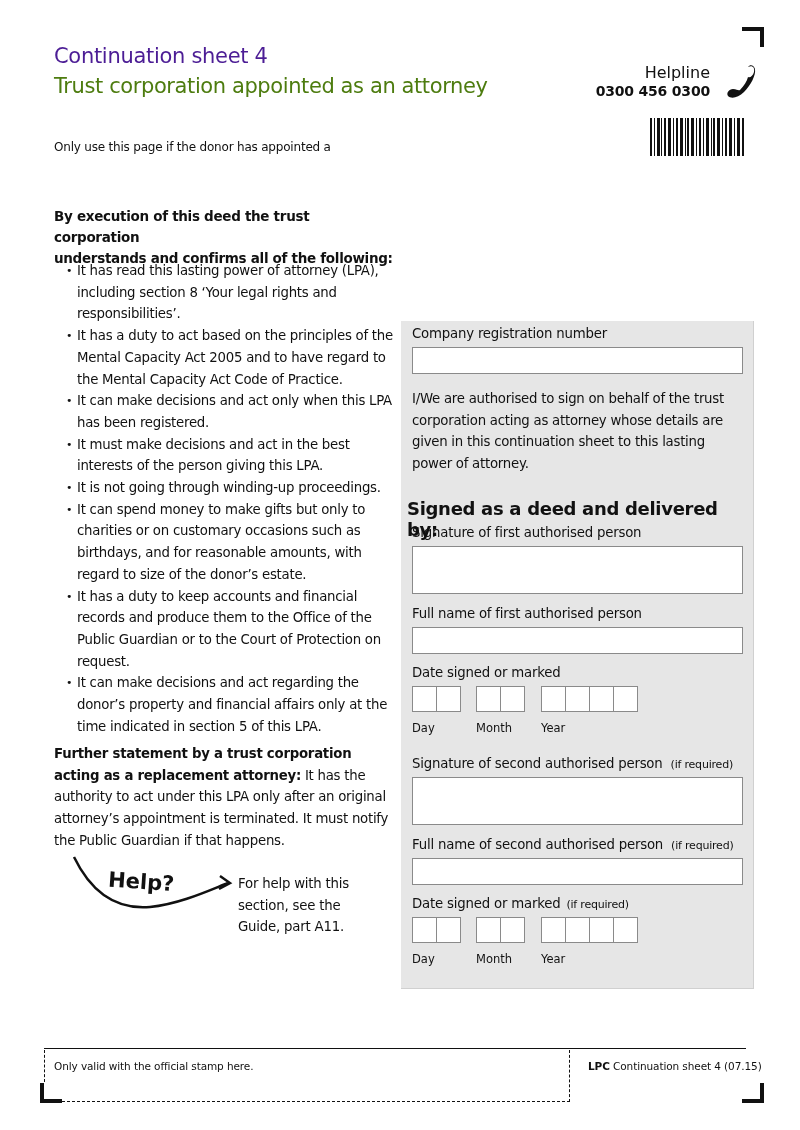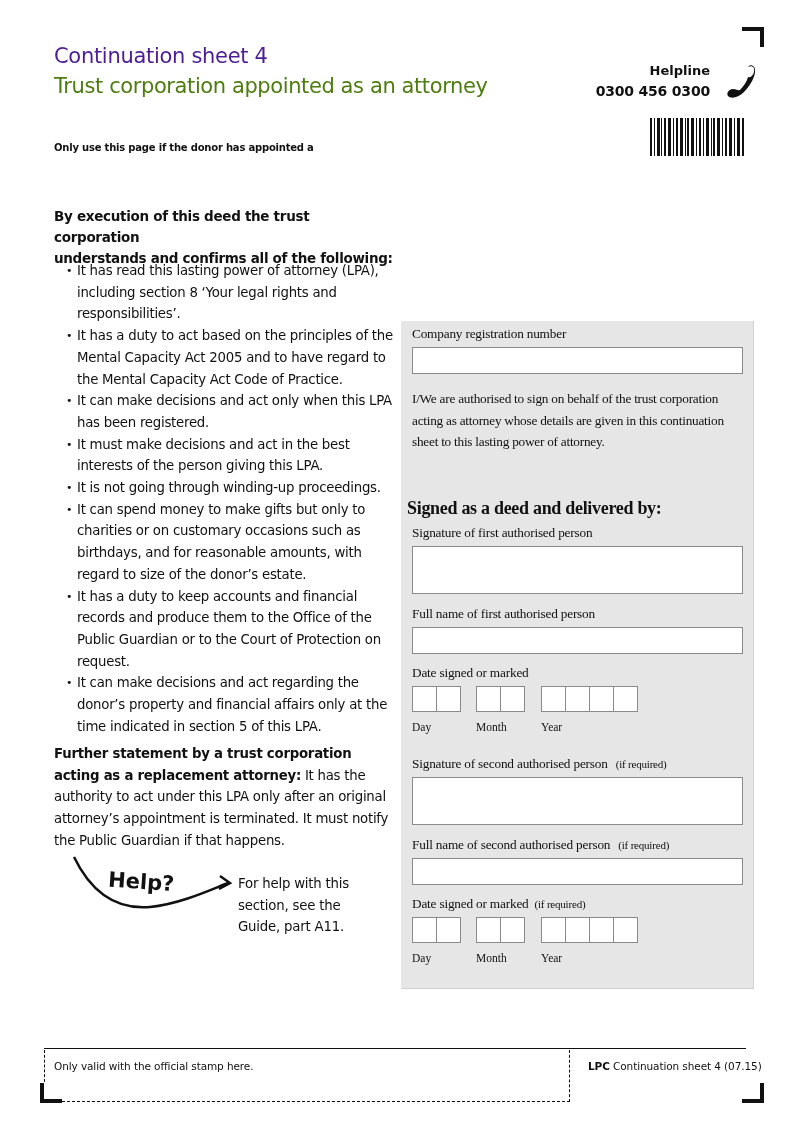--- a/index.html
+++ b/index.html
@@ -12,7 +12,7 @@
 
   .corner-tr { left: 742px; top: 27px; width: 22px; height: 20px; border-top: 4px solid #111; border-right: 4px solid #111; }
 
-  .helpline-label { left: 600px; top: 63px; width: 110px; text-align: right; font-size: 13px; font-weight: bold; }
+  .helpline-label { left: 600px; top: 63px; width: 110px; text-align: right; font-size: 16px; font-weight: normal; }
   .helpline-number { left: 590px; top: 83px; width: 120px; text-align: right; font-size: 14px; font-weight: bold; letter-spacing: -0.2px; }
   .phone-icon { left: 720px; top: 64px; width: 40px; height: 36px; }
 

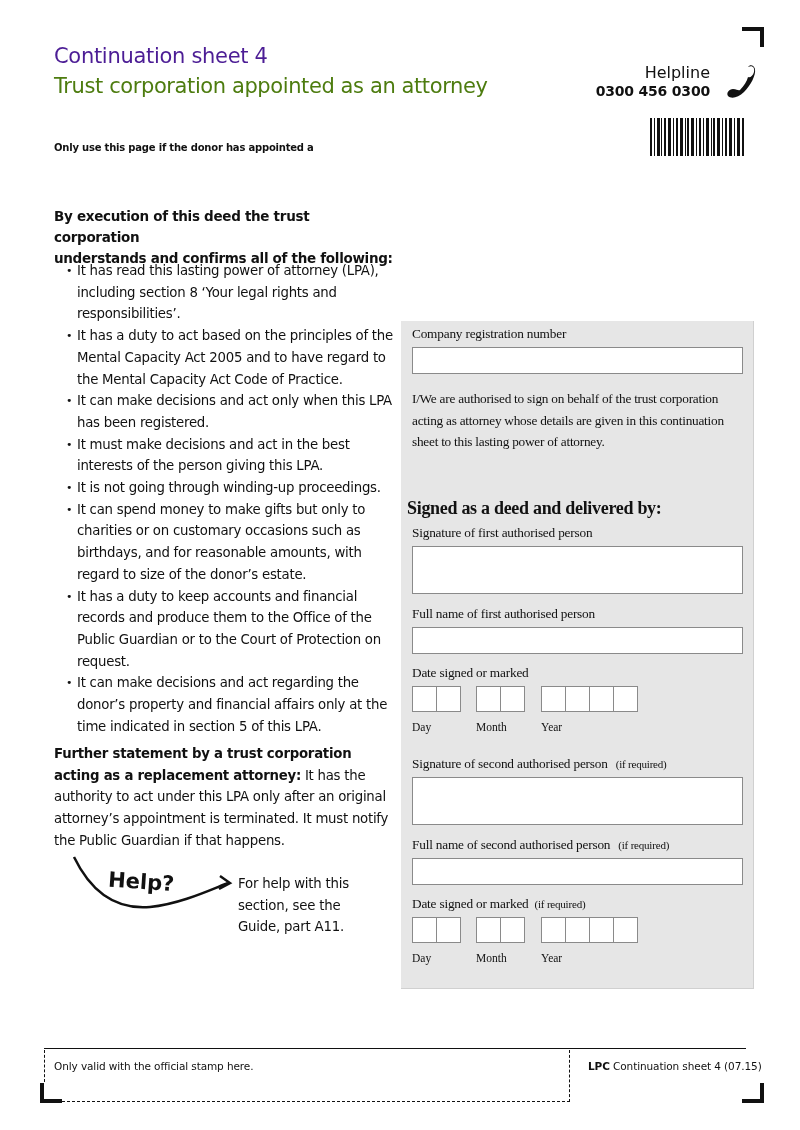--- a/index.html
+++ b/index.html
@@ -18,7 +18,7 @@
 
   .barcode { left: 650px; top: 118px; width: 96px; height: 38px; }
 
-  .intro { left: 54px; top: 134px; width: 470px; font-size: 10px; font-weight: bold; line-height: 27px; letter-spacing: -0.2px; }
+  .intro { left: 54px; top: 134px; width: 470px; font-size: 12px; font-weight: normal; line-height: 27px; letter-spacing: -0.2px; }
 
   .deed-heading { left: 54px; top: 206px; width: 340px; font-size: 13.5px; font-weight: bold; line-height: 21px; letter-spacing: -0.3px; }
 

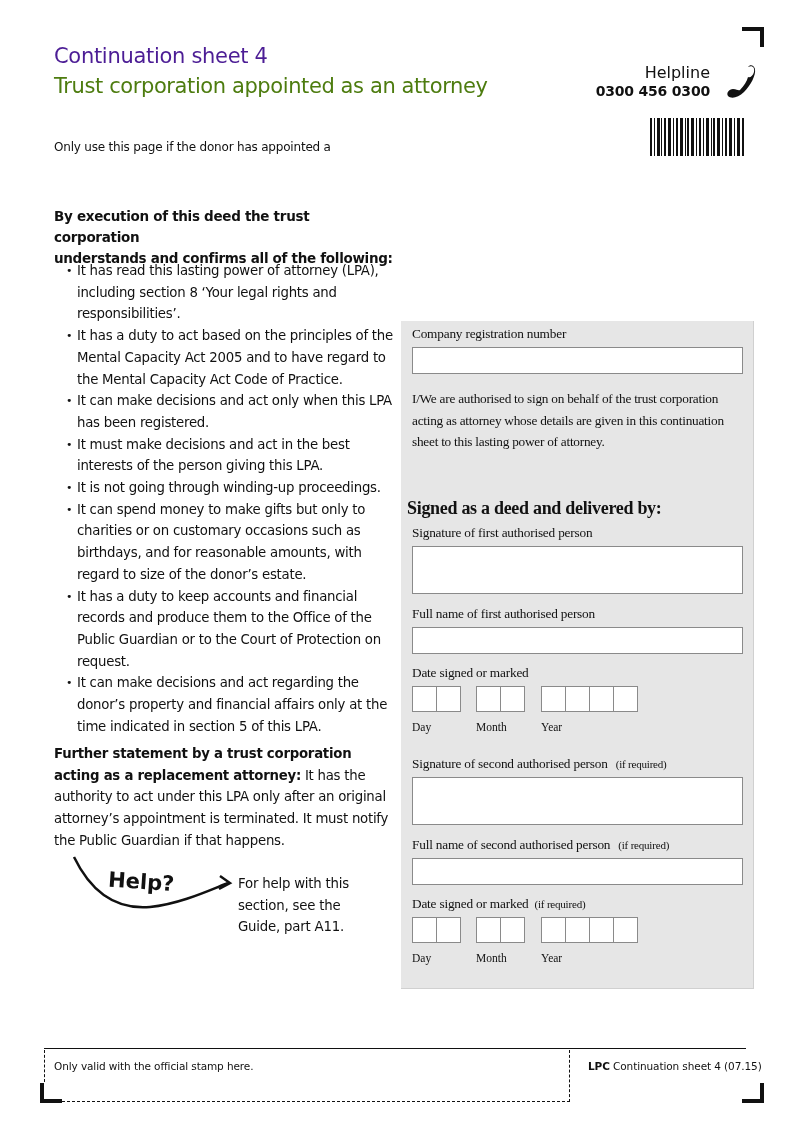--- a/index.html
+++ b/index.html
@@ -32,7 +32,7 @@
   .help-art { left: 70px; top: 855px; width: 165px; height: 60px; }
   .help-text { left: 238px; top: 873px; width: 130px; font-size: 13.3px; line-height: 21.5px; letter-spacing: -0.2px; }
 
-  .panel { left: 401px; top: 321px; width: 353px; height: 668px; background: #e6e6e6; border-right: 1px solid #d0d0d0; border-bottom: 1px solid #d0d0d0; font-family: Liberation Serif, serif; }
+  .panel { left: 401px; top: 321px; width: 353px; height: 668px; background: #e6e6e6; border-right: 1px solid #d0d0d0; border-bottom: 1px solid #d0d0d0; }
   .panel-label { position: absolute; left: 11px; font-size: 13.3px; letter-spacing: -0.2px; color: #111; }
   .panel-label .req { font-size: 11px; margin-left: 8px; }
   .panel-input { position: absolute; left: 11px; width: 331px; background: #fff; border: 1px solid #8a8a8a; }

